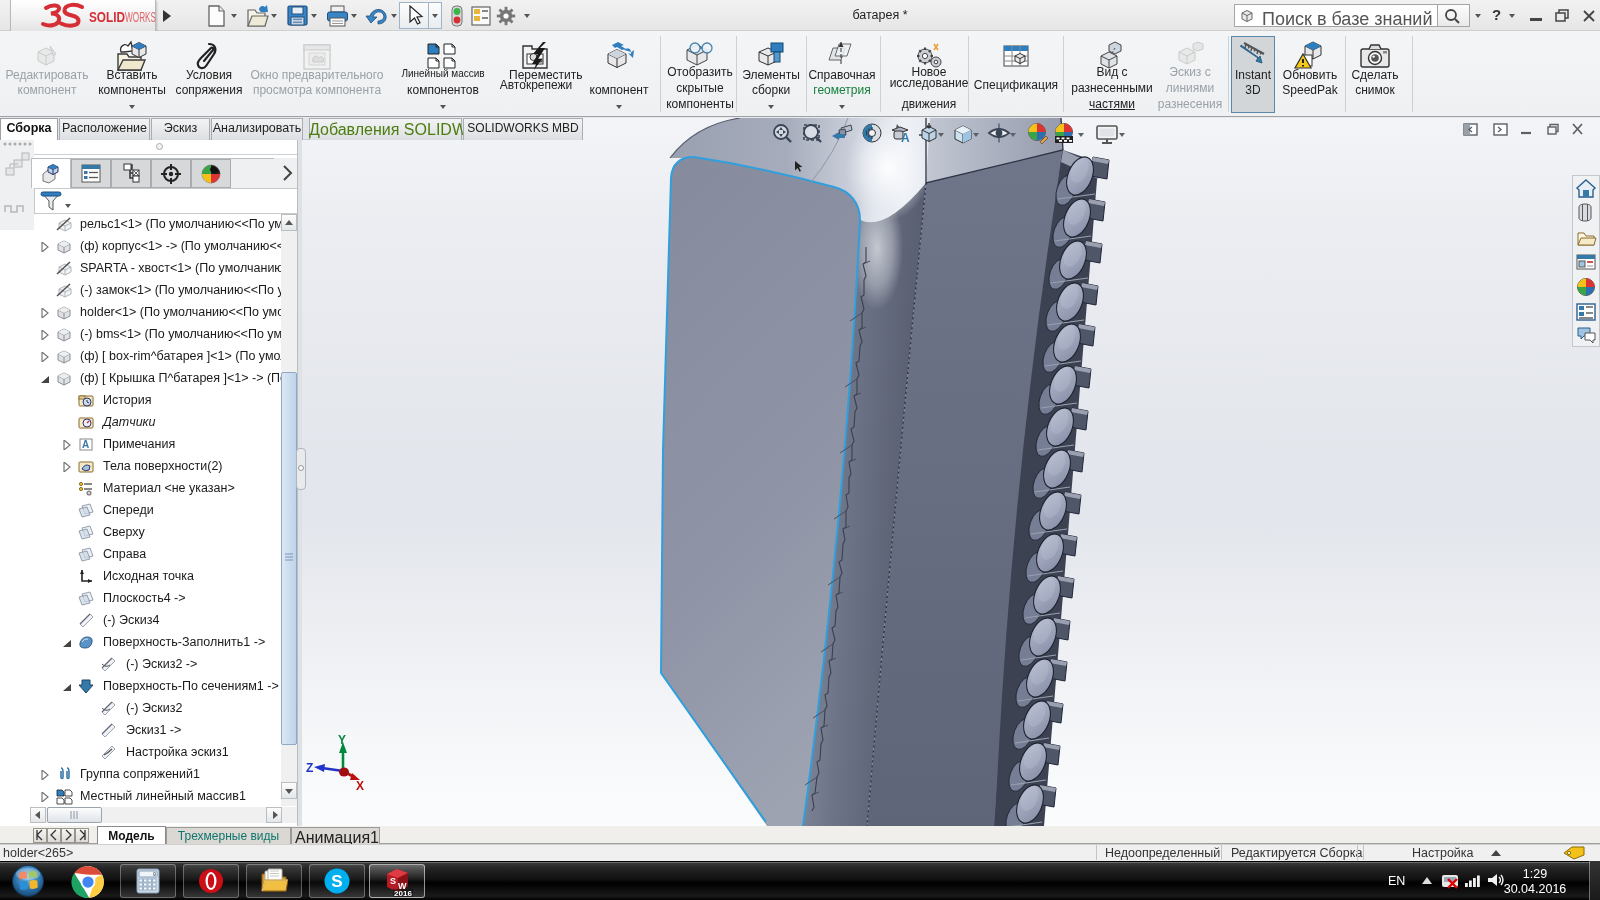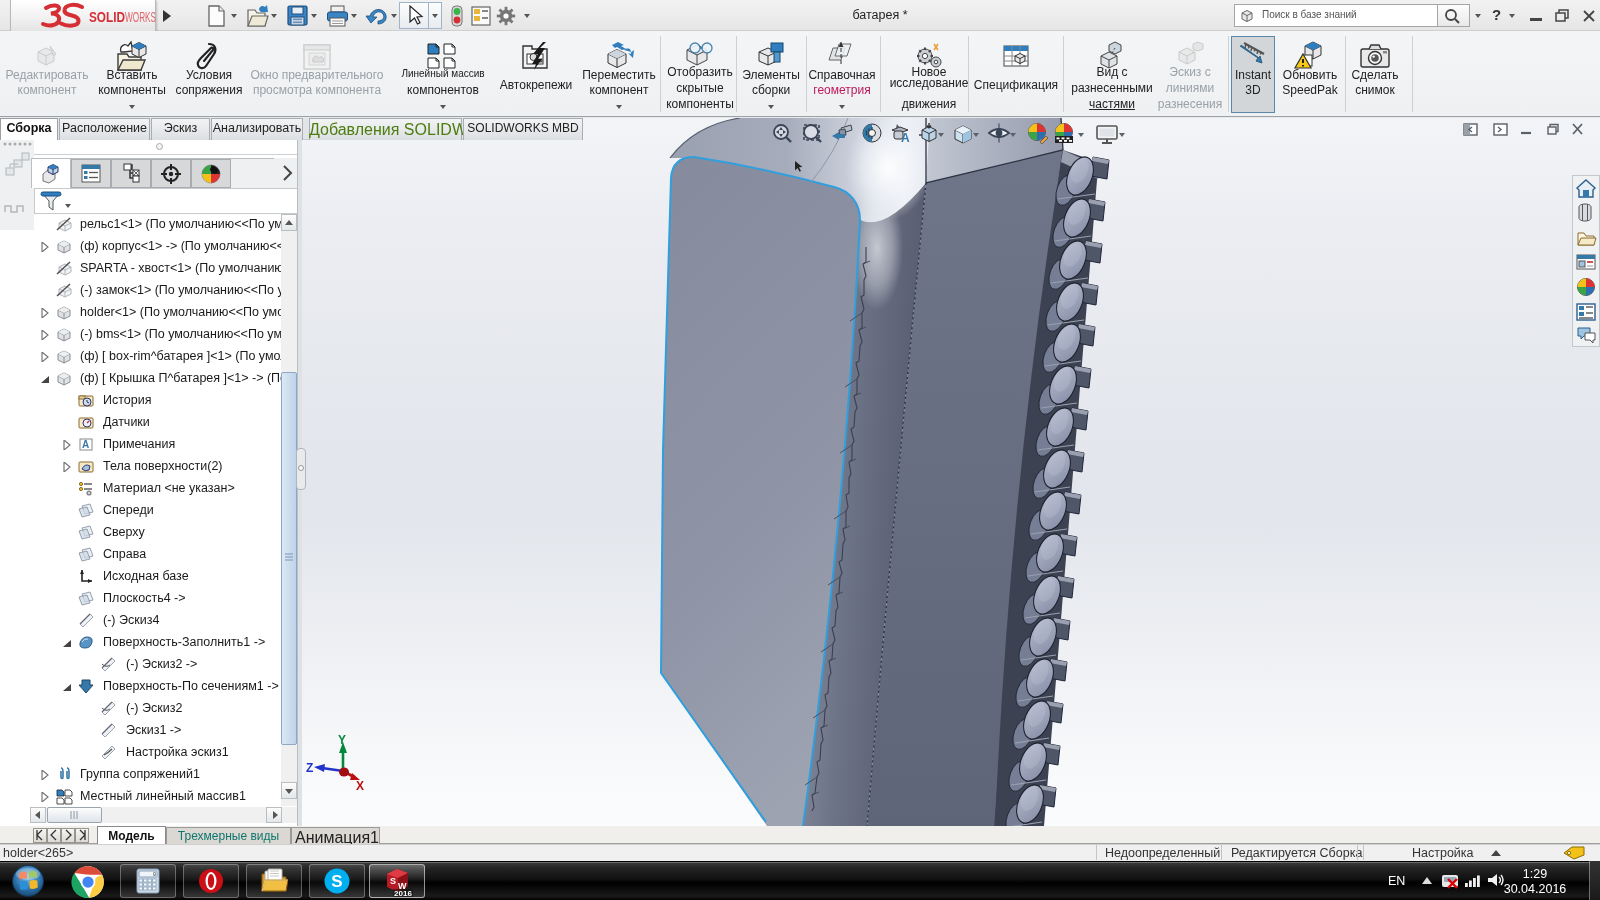--- a/index.html
+++ b/index.html
@@ -104,7 +104,7 @@
     <path d="M3 5 L8 2.5 L13 5 L13 11 L8 13.5 L3 11 Z" fill="#e8e8ea" stroke="#666"></path>
     <path d="M3 5 L8 7.5 L13 5 M8 7.5 L8 13.5" fill="none" stroke="#666"></path>
   </svg>
-<div class="txt" style="left:1262px;top:9px;font-size:10px;color:#555;">Поиск в базе знаний</div>
+<div class="txt" style="left:1262px;top:9px;font-size:18px;color:#555;">Поиск в базе знаний</div>
 <div class="abs" style="left:1438px;top:4px;width:32px;height:23px;background:linear-gradient(#fdfdfd,#e9e9e9);border:1px solid #a5a5a5;border-left:none;"></div>
 <svg class="abs" style="left:1443px;top:7px;" width="18" height="18">
     <circle cx="8" cy="8" r="5" fill="none" stroke="#444" stroke-width="1.8"></circle>

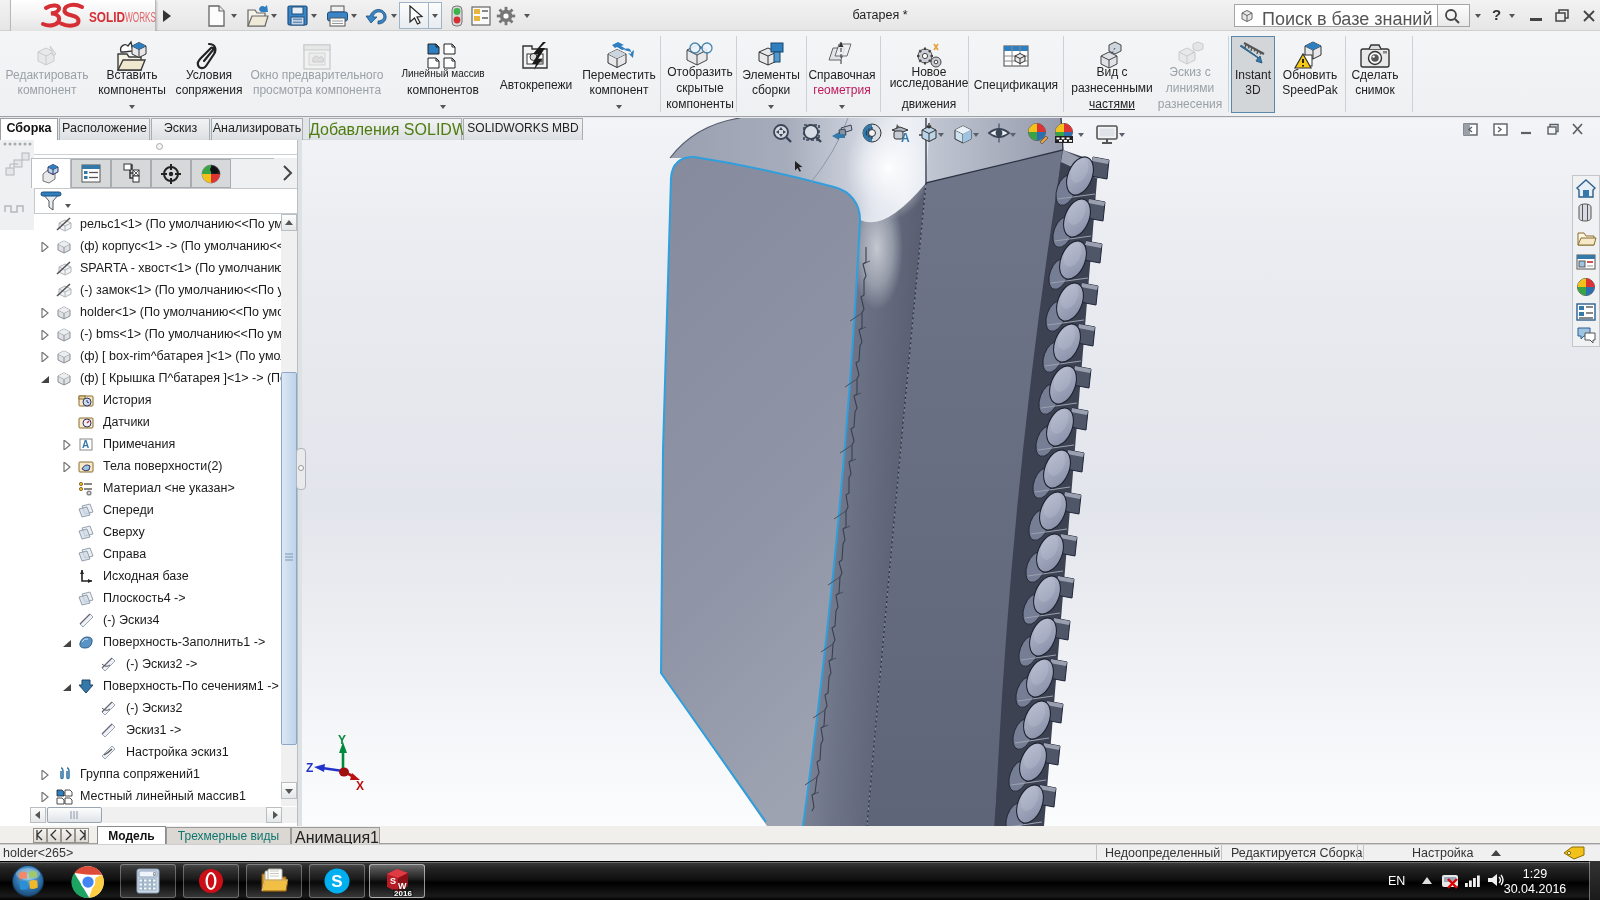--- a/index.html
+++ b/index.html
@@ -212,7 +212,7 @@
     <path d="M22 10 C26 7 30 9 29 14 L26 13 L31 18 L32 10 L29.5 12" fill="#2f7fc0"></path>
     <path d="M10 5 L16 2 L22 5 L19 6 L24 9 L20 10 L15 7 L13 8 Z" fill="#2f7fc0"></path>
   </svg>
-<div class="txt" style="left:509px;top:68px;width:220px;text-align:center;font-size:12px;color:#222;">Переместить</div>
+<div class="txt" style="left:509px;top:68px;width:220px;font-size:12px;color:#222;">Переместить</div>
 <div class="txt" style="left:509px;top:83px;width:220px;text-align:center;font-size:12px;color:#222;">компонент</div>
 <svg class="abs" style="left:615px;top:104px;" width="8" height="6">
     <path d="M1 1 L7 1 L4 5 Z" fill="#555"></path>

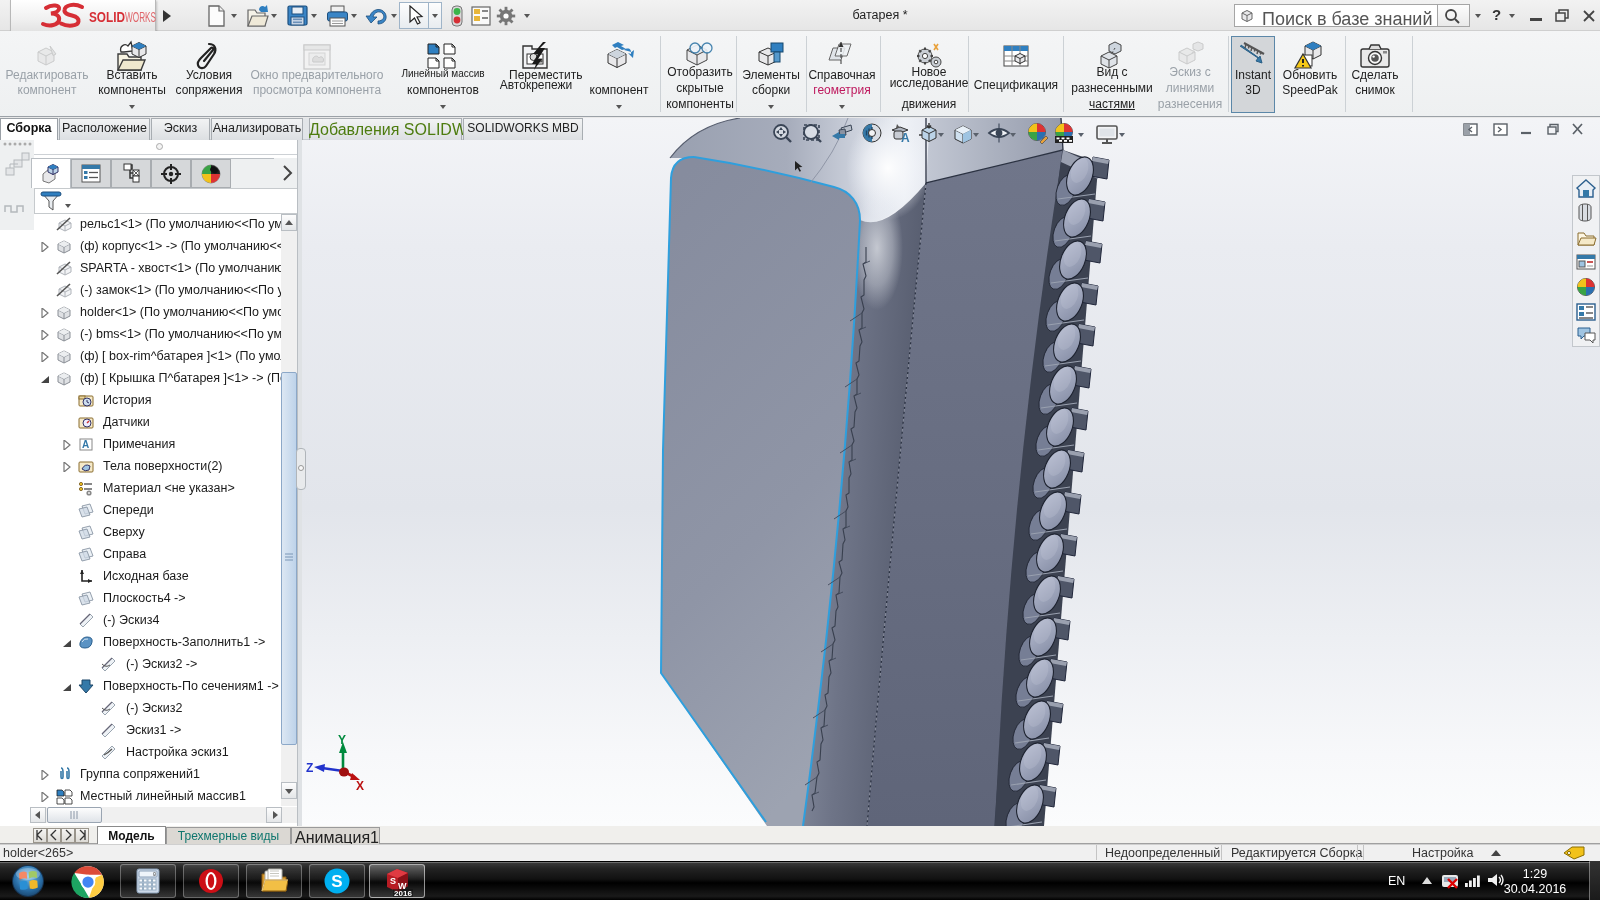--- a/index.html
+++ b/index.html
@@ -245,7 +245,7 @@
     <path d="M16 2 l-2.5 5 5 0 z" fill="#333"></path>
   </svg>
 <div class="txt" style="left:732px;top:68px;width:220px;text-align:center;font-size:12px;color:#222;">Справочная</div>
-<div class="txt" style="left:732px;top:83px;width:220px;text-align:center;font-size:12px;color:#be185d;">геометрия</div>
+<div class="txt" style="left:732px;top:83px;width:220px;text-align:center;font-size:12px;color:#15803d;">геометрия</div>
 <svg class="abs" style="left:838px;top:104px;" width="8" height="6">
     <path d="M1 1 L7 1 L4 5 Z" fill="#555"></path>
   </svg>

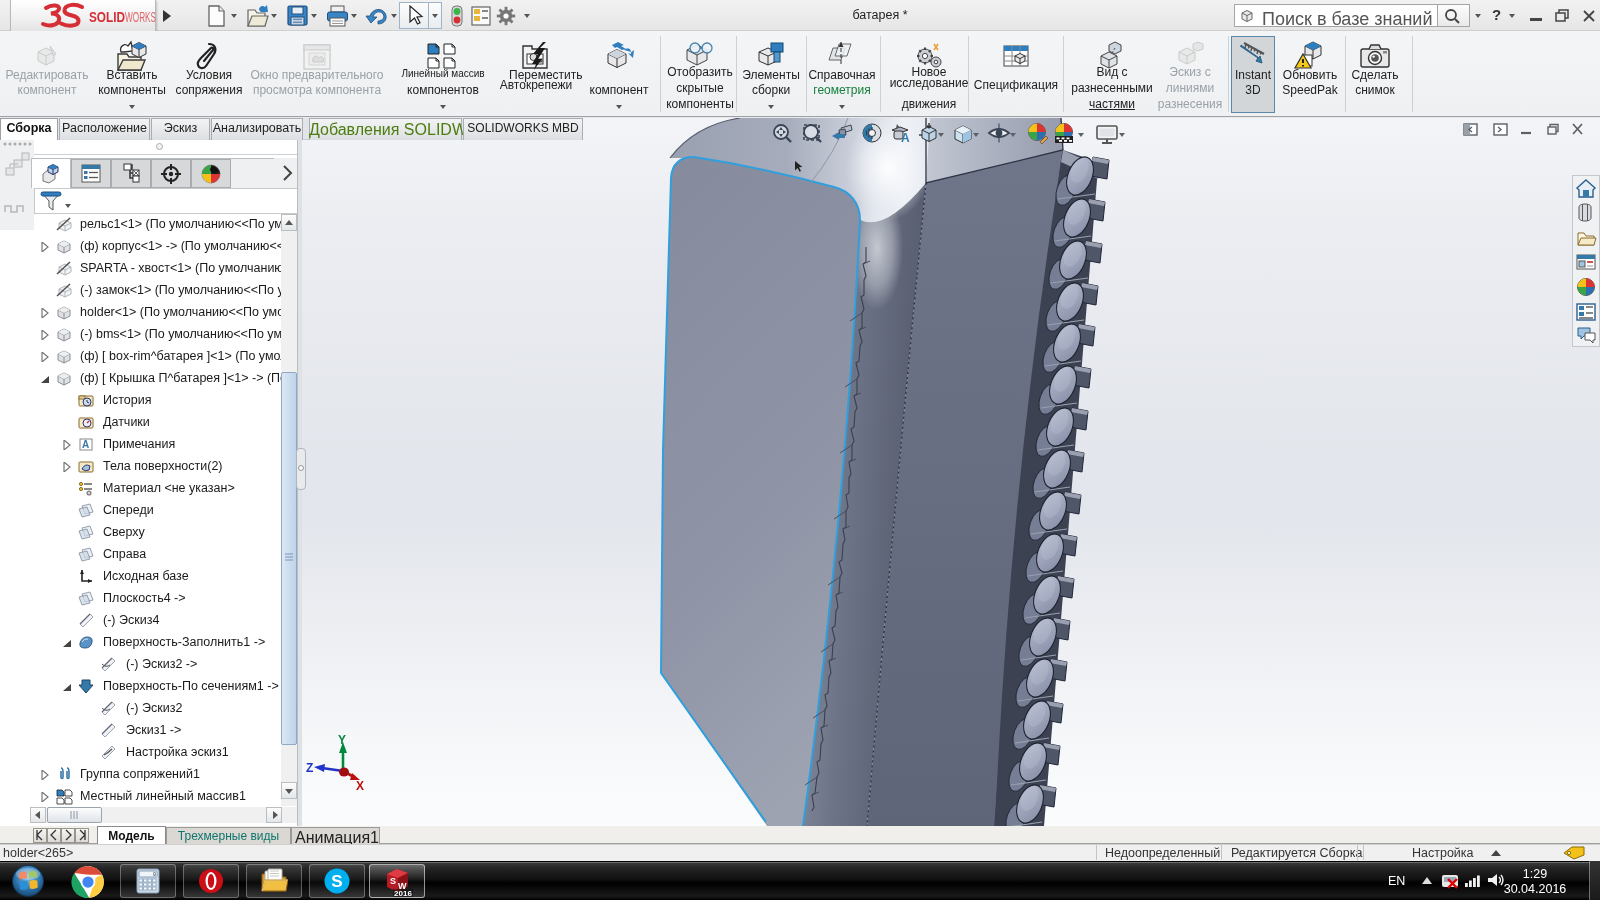--- a/index.html
+++ b/index.html
@@ -910,7 +910,7 @@
     <circle cx="9" cy="9" r="4" fill="#eef" stroke="#336"></circle>
     <path d="M9 9 L11 7" stroke="#c33" stroke-width="1.4"></path>
   </svg>
-<div class="txt" style="left:103px;top:415px;font-size:12.5px;color:#1a1a1a;">Датчики</div>
+<div class="txt" style="left:103px;top:415px;font-size:12.5px;color:#1a1a1a;font-style:italic;">Датчики</div>
 <svg class="abs" style="left:62px;top:440px;" width="10" height="10">
     <path d="M2 0 L8 5 L2 10 Z" fill="none" stroke="#777" stroke-width="1.2"></path>
   </svg>

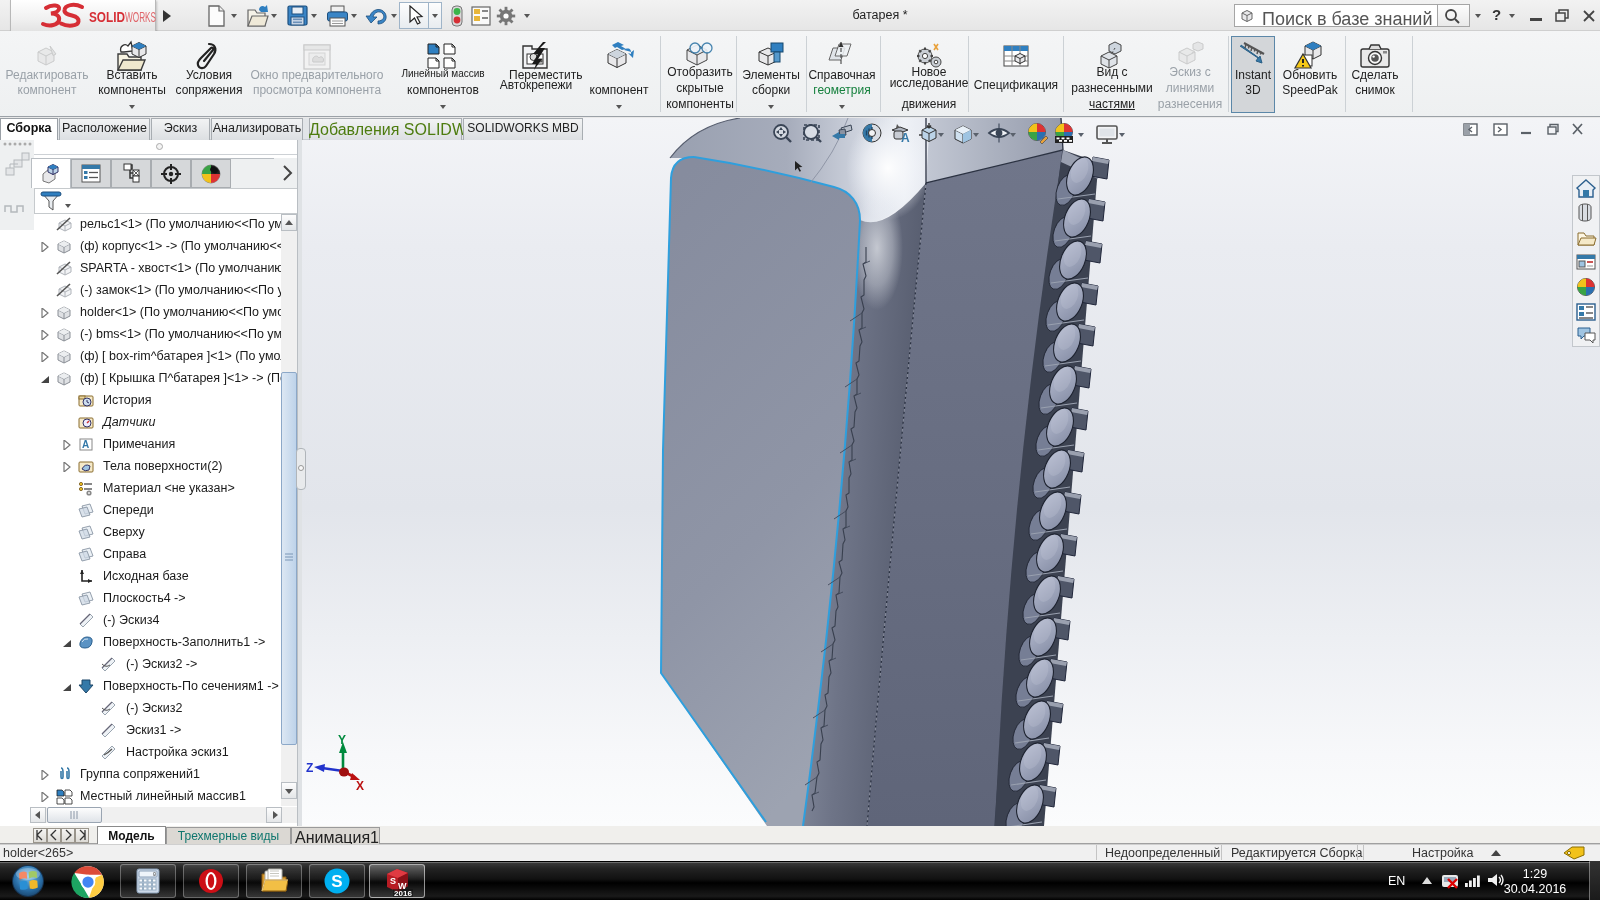--- a/index.html
+++ b/index.html
@@ -960,7 +960,7 @@
     <path d="M4 2 l-2 4 4 0 z" fill="#222"></path>
     <path d="M14 13 l-4 -2 0 4 z" fill="#222"></path>
   </svg>
-<div class="txt" style="left:103px;top:569px;font-size:12.5px;color:#1a1a1a;">Исходная базе</div>
+<div class="txt" style="left:103px;top:569px;font-size:12.5px;color:#1a1a1a;">Исходная точка</div>
 <svg class="abs" style="left:78px;top:590px;" width="17" height="17" viewBox="0 0 17 17">
     <path d="M4 4 L12 2 L15 10 L7 12 Z" fill="#e4ebf2" fill-opacity="0.75" stroke="#8a96a5" stroke-width="0.9"></path>
     <path d="M1 7 L9 5 L12 13 L4 15 Z" fill="#cdd8e4" fill-opacity="0.75" stroke="#8a96a5" stroke-width="0.9"></path>

